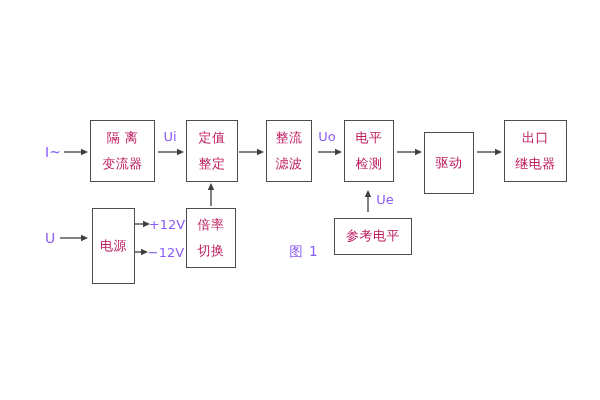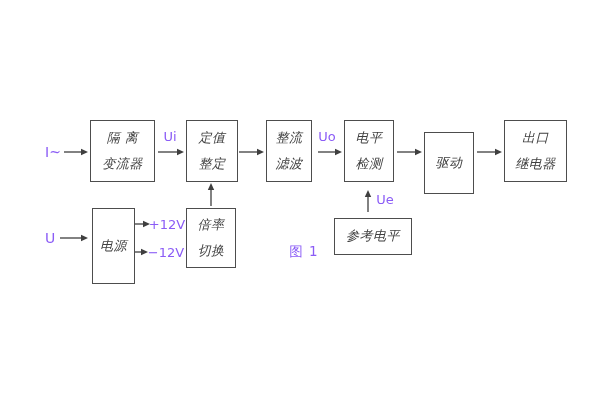--- a/index.html
+++ b/index.html
@@ -12,8 +12,8 @@
     position:absolute; box-sizing:border-box;
     border:1px solid #4d4d4d; background:#ffffff;
     display:flex; flex-direction:column; align-items:center; justify-content:center;
-    gap:12px; font-size:13px; letter-spacing:0.5px; color:#404040;
-    white-space:nowrap;font-style:italic;
+    gap:12px; font-size:13px; letter-spacing:0.5px; color:#be185d;
+    white-space:nowrap;
   }
   .block span { line-height:1.1; }
   .lbl {

